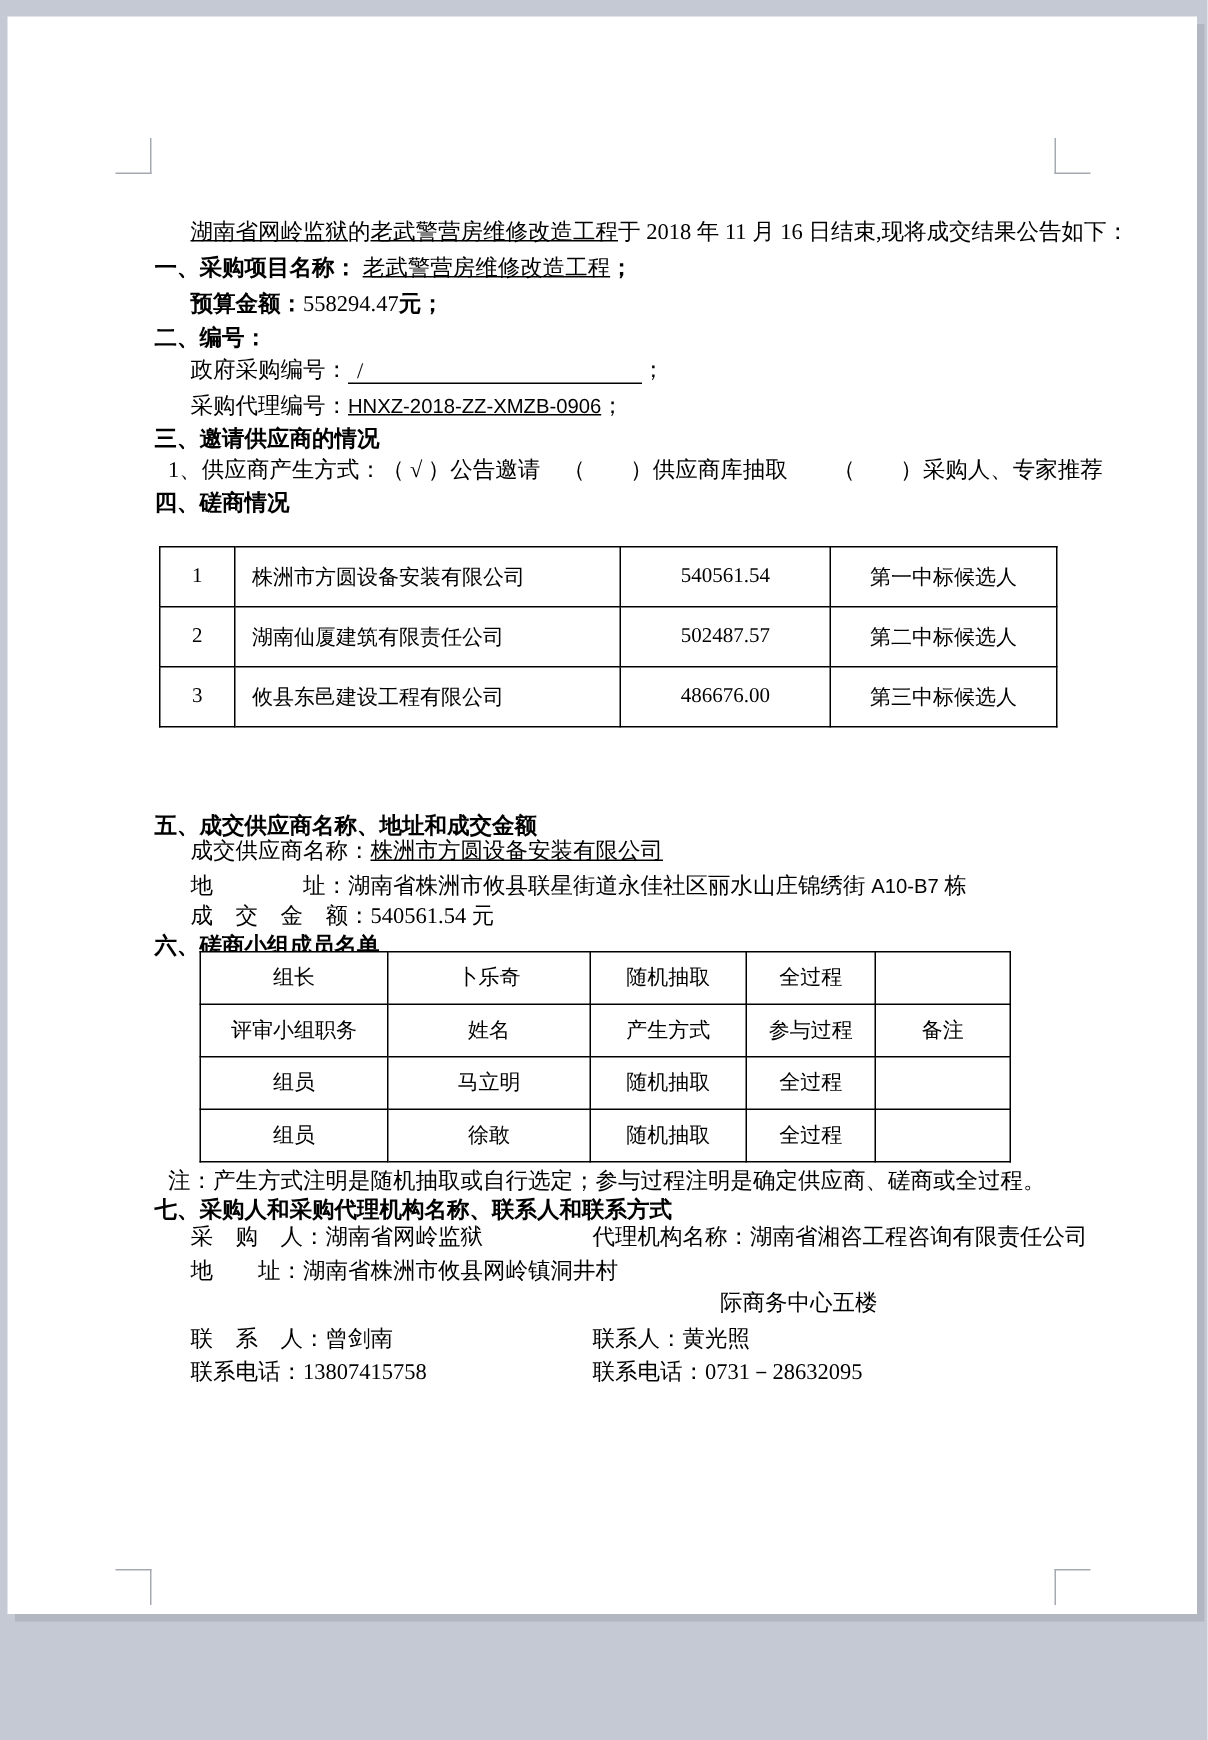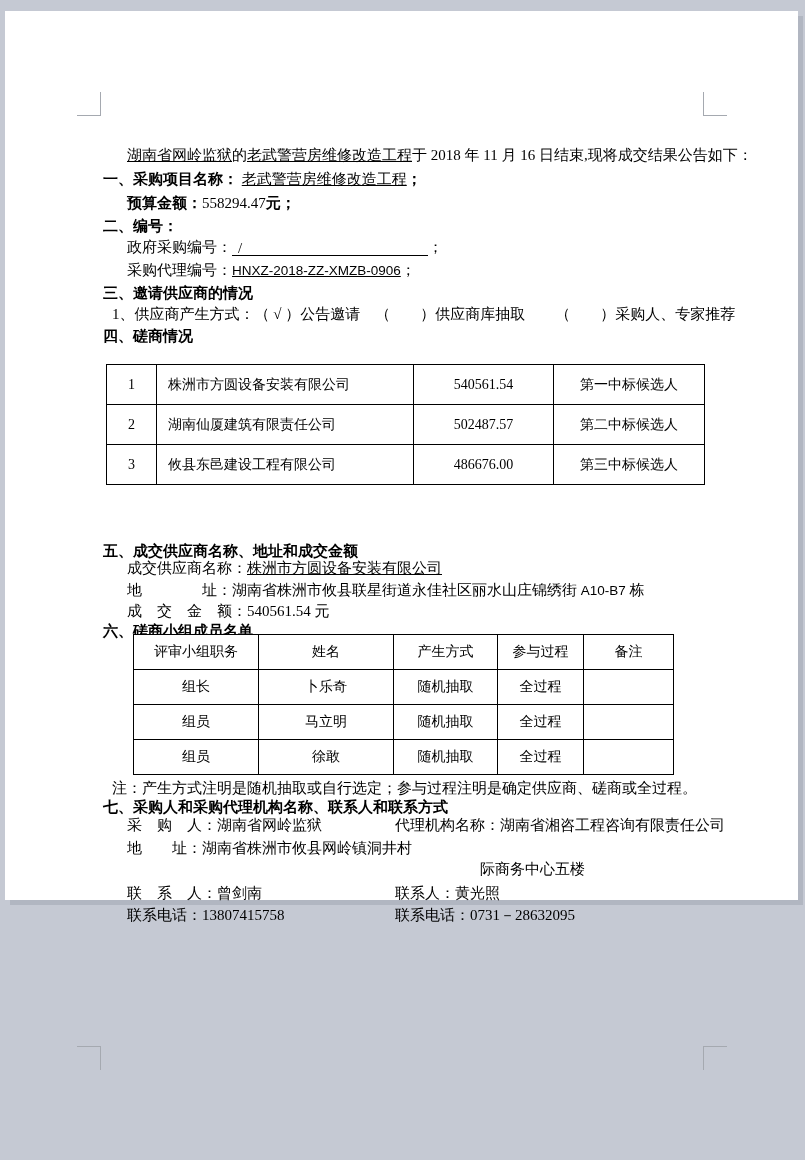--- a/index.html
+++ b/index.html
@@ -10,7 +10,7 @@
     color:#000;
   }
   .page{
-    position:absolute;left:5px;top:11px;width:793px;height:889px;
+    position:absolute;left:5px;top:11px;width:793px;height:1065px;
     background:#ffffff;
     box-shadow:5px 5px 0 #b1b6c1;
   }

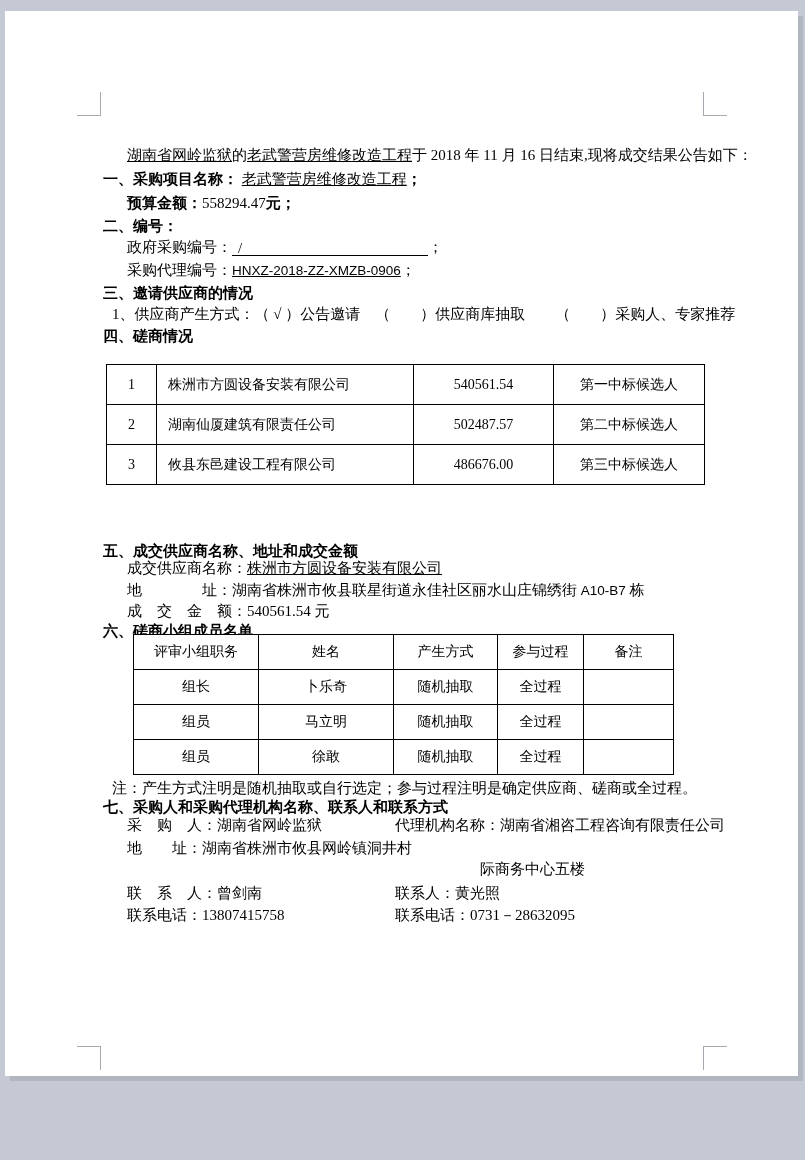--- a/index.html
+++ b/index.html
@@ -126,18 +126,18 @@
       </colgroup>
     <tbody>
         <tr>
+      <td>组长</td>
+      <td>卜乐奇</td>
+      <td>随机抽取</td>
+      <td>全过程</td>
+      <td></td>
+    </tr>
+    <tr>
       <th>评审小组职务</th>
       <th>姓名</th>
       <th>产生方式</th>
       <th>参与过程</th>
       <th>备注</th>
-    </tr>
-    <tr>
-      <td>组长</td>
-      <td>卜乐奇</td>
-      <td>随机抽取</td>
-      <td>全过程</td>
-      <td></td>
     </tr>
     <tr>
       <td>组员</td>

